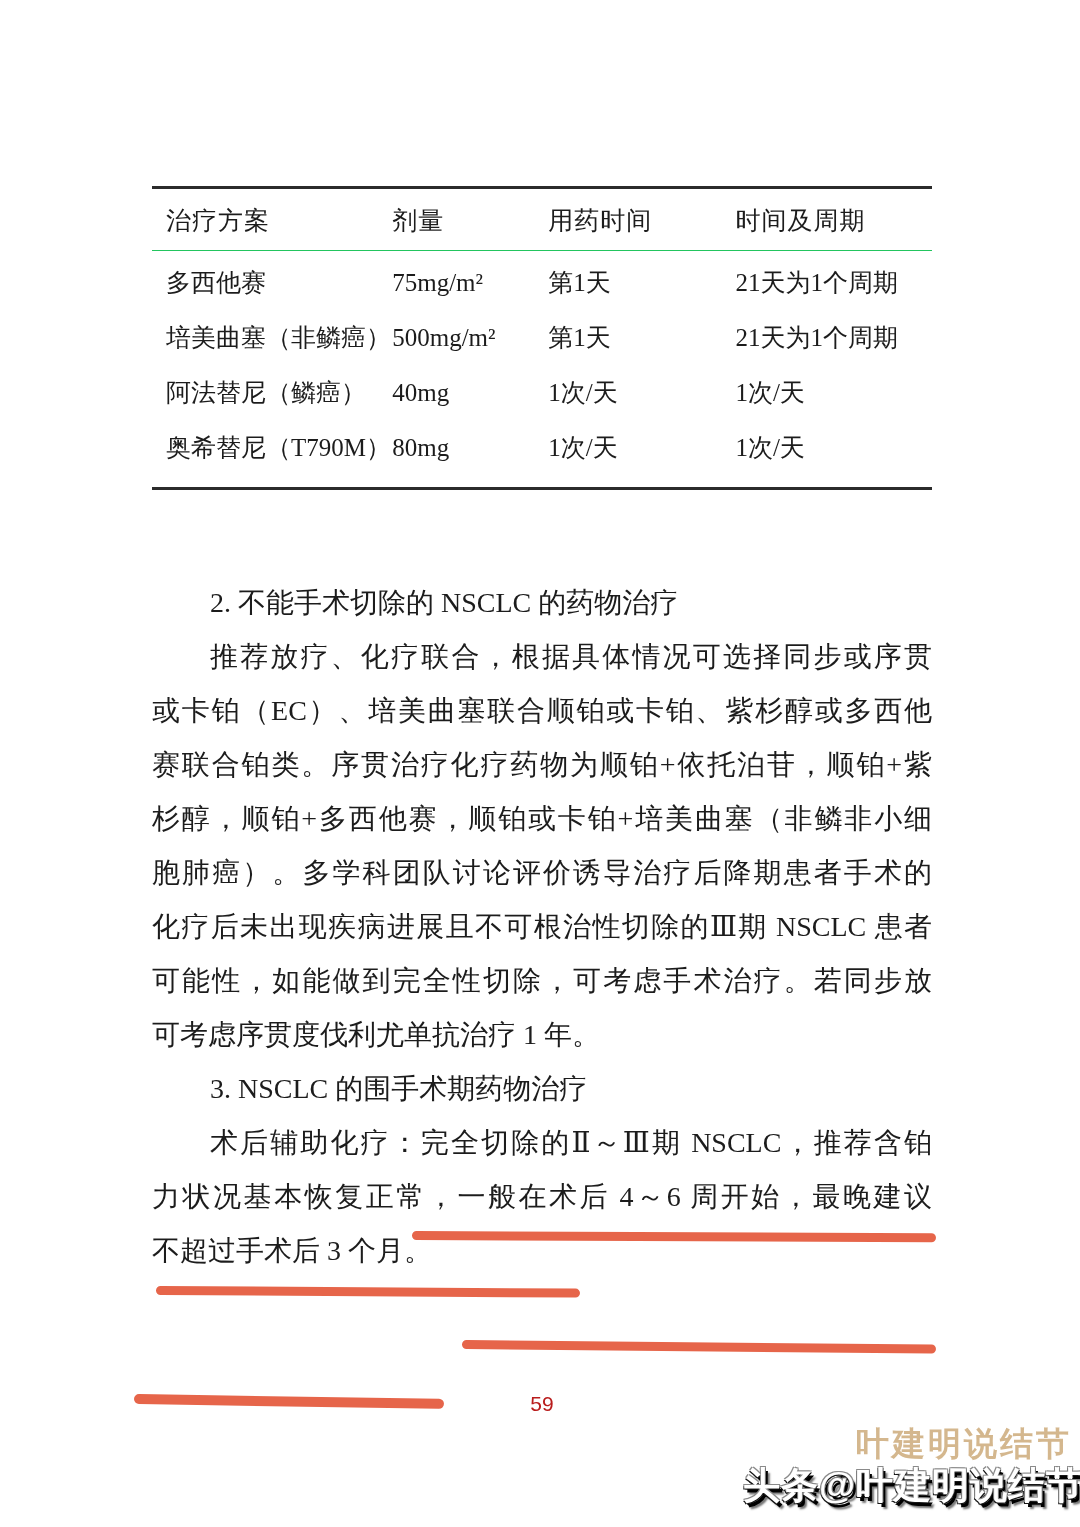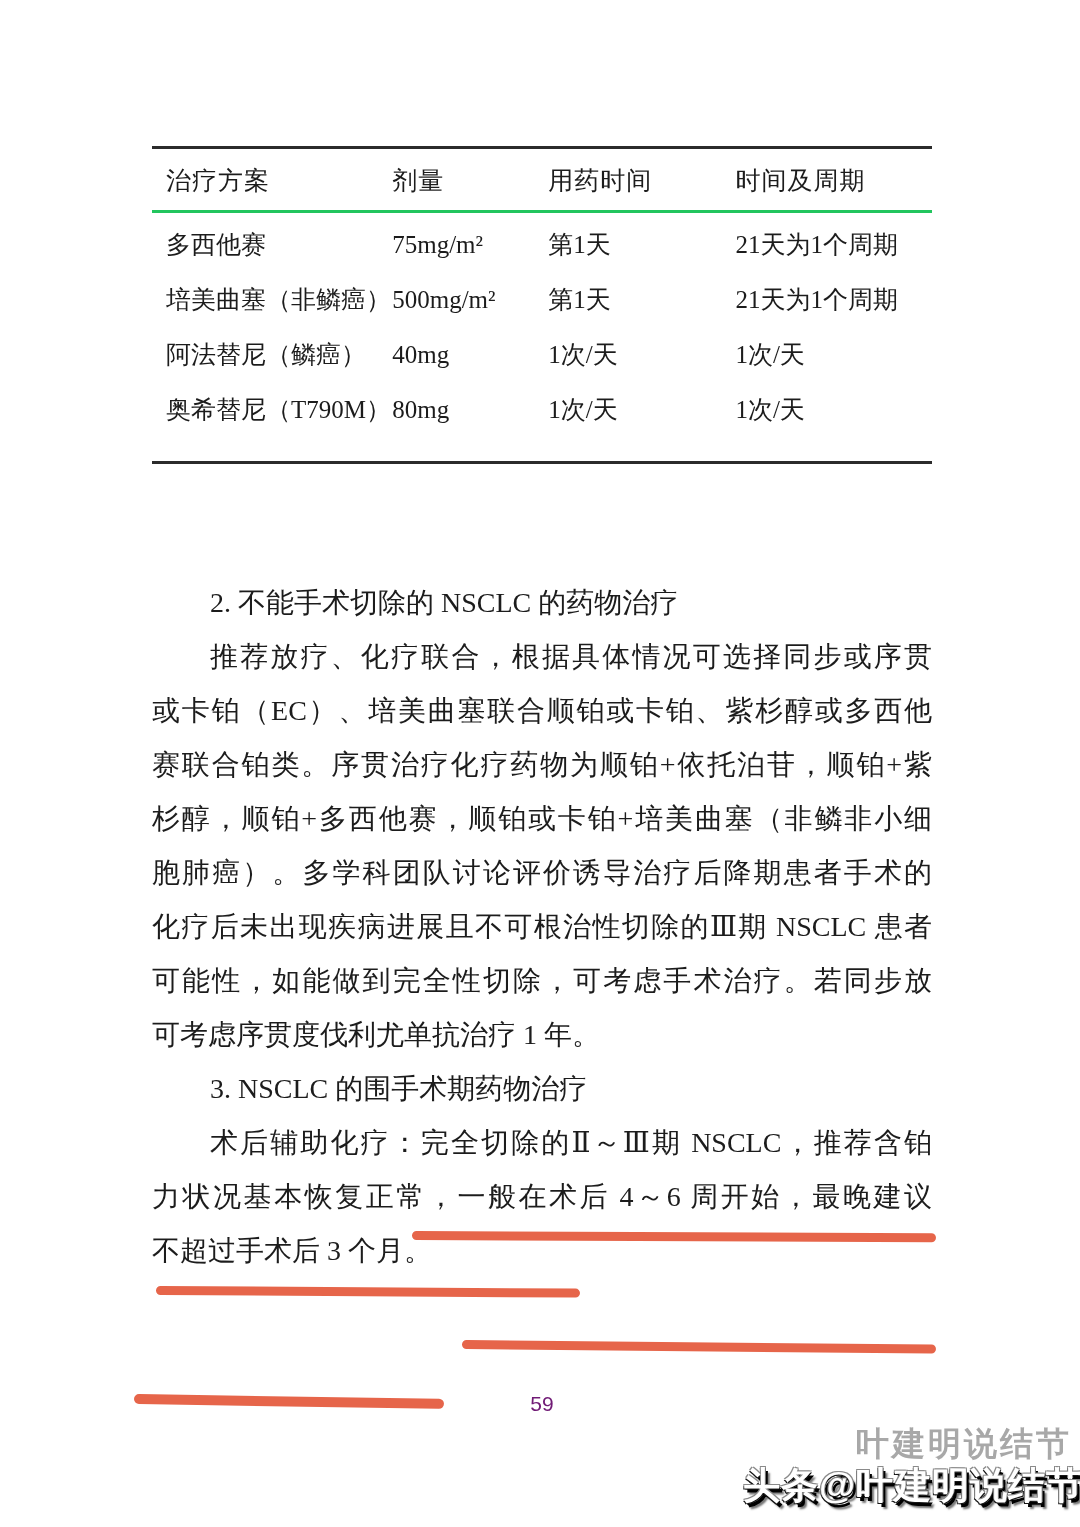--- a/index.html
+++ b/index.html
@@ -11,8 +11,8 @@
   .tablewrap{position:absolute;left:152px;top:146px;width:780px;}
   .table-title{text-align:center;font-size:29px;font-weight:600;letter-spacing:2px;height:38px;line-height:38px;}
   .thead{display:grid;grid-template-columns:29% 20% 24% 27%;
-         border-top:3px solid #2b2b2b;border-bottom:3px solid #22c55e;
-         padding:15px 0 13px;font-size:25px;}
+         border-top:3px solid #2b2b2b;border-bottom:1px solid #22c55e;
+         padding:15px 0 13px;font-size:25px;margin-top:40px;}
   .thead>div{padding-left:14px;letter-spacing:1px;}
   .tbody{border-bottom:3px solid #2b2b2b;padding:4px 0 24px;}
   .trow{display:grid;grid-template-columns:29% 20% 24% 27%;height:55px;align-items:center;font-size:25px;}

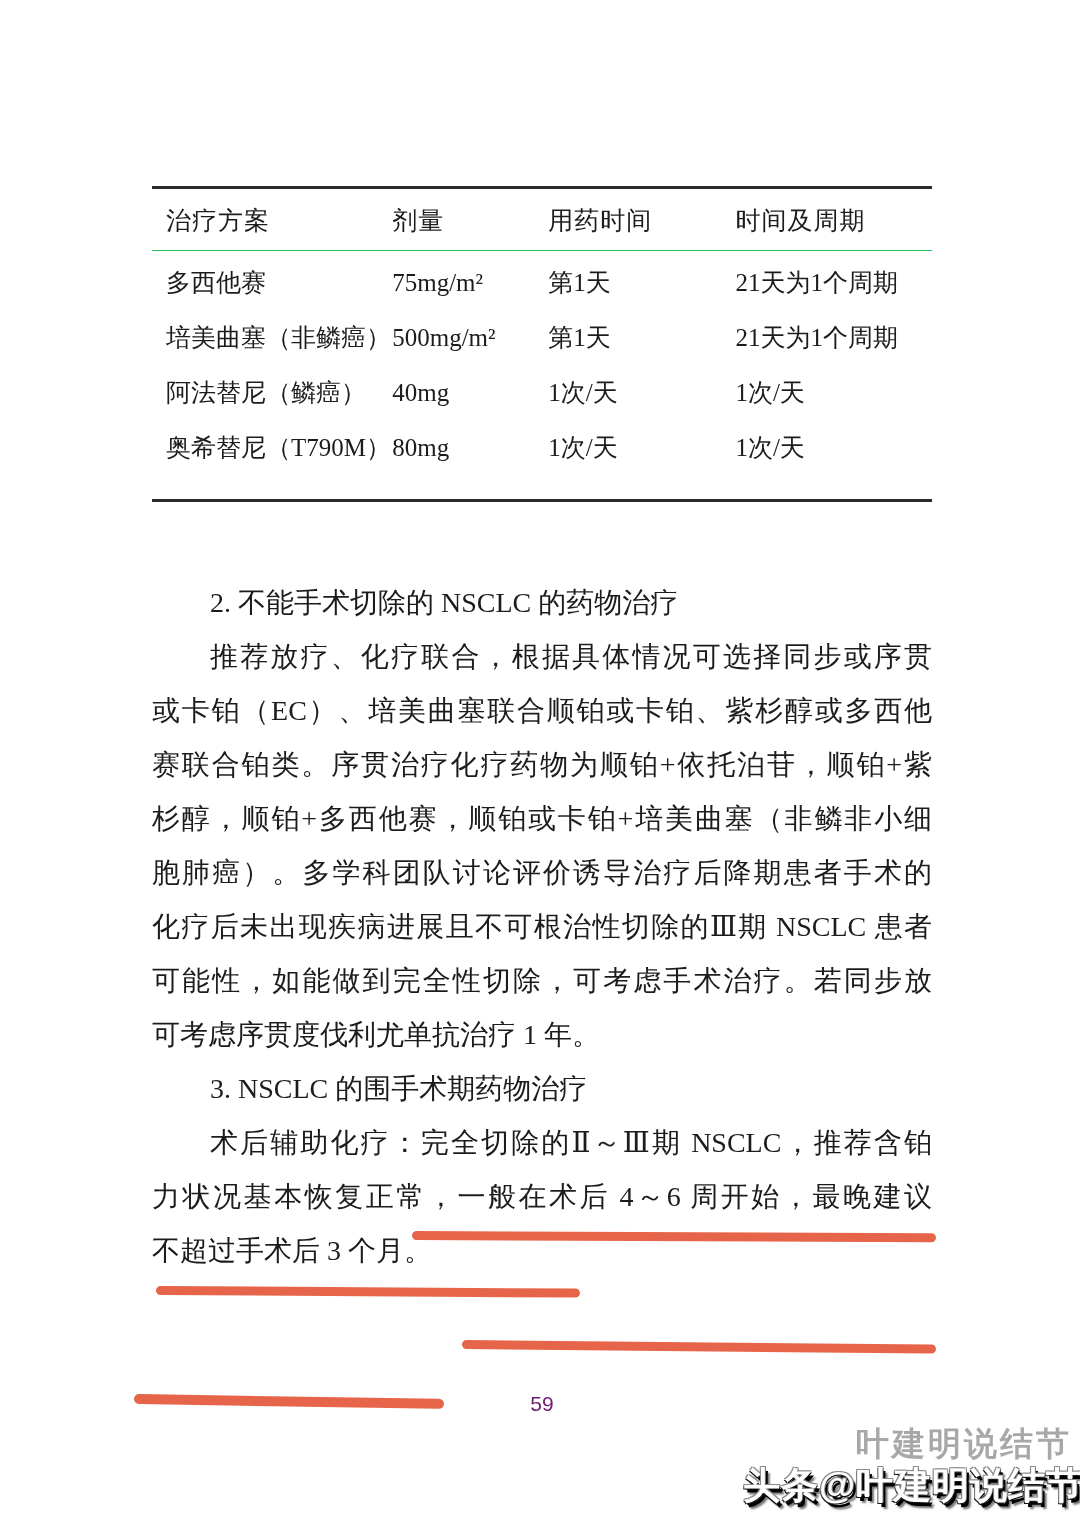--- a/index.html
+++ b/index.html
@@ -14,7 +14,7 @@
          border-top:3px solid #2b2b2b;border-bottom:1px solid #22c55e;
          padding:15px 0 13px;font-size:25px;margin-top:40px;}
   .thead>div{padding-left:14px;letter-spacing:1px;}
-  .tbody{border-bottom:3px solid #2b2b2b;padding:4px 0 24px;}
+  .tbody{border-bottom:3px solid #2b2b2b;padding:4px 0 12px;}
   .trow{display:grid;grid-template-columns:29% 20% 24% 27%;height:55px;align-items:center;font-size:25px;}
   .trow>div{padding-left:14px;white-space:nowrap;}
   

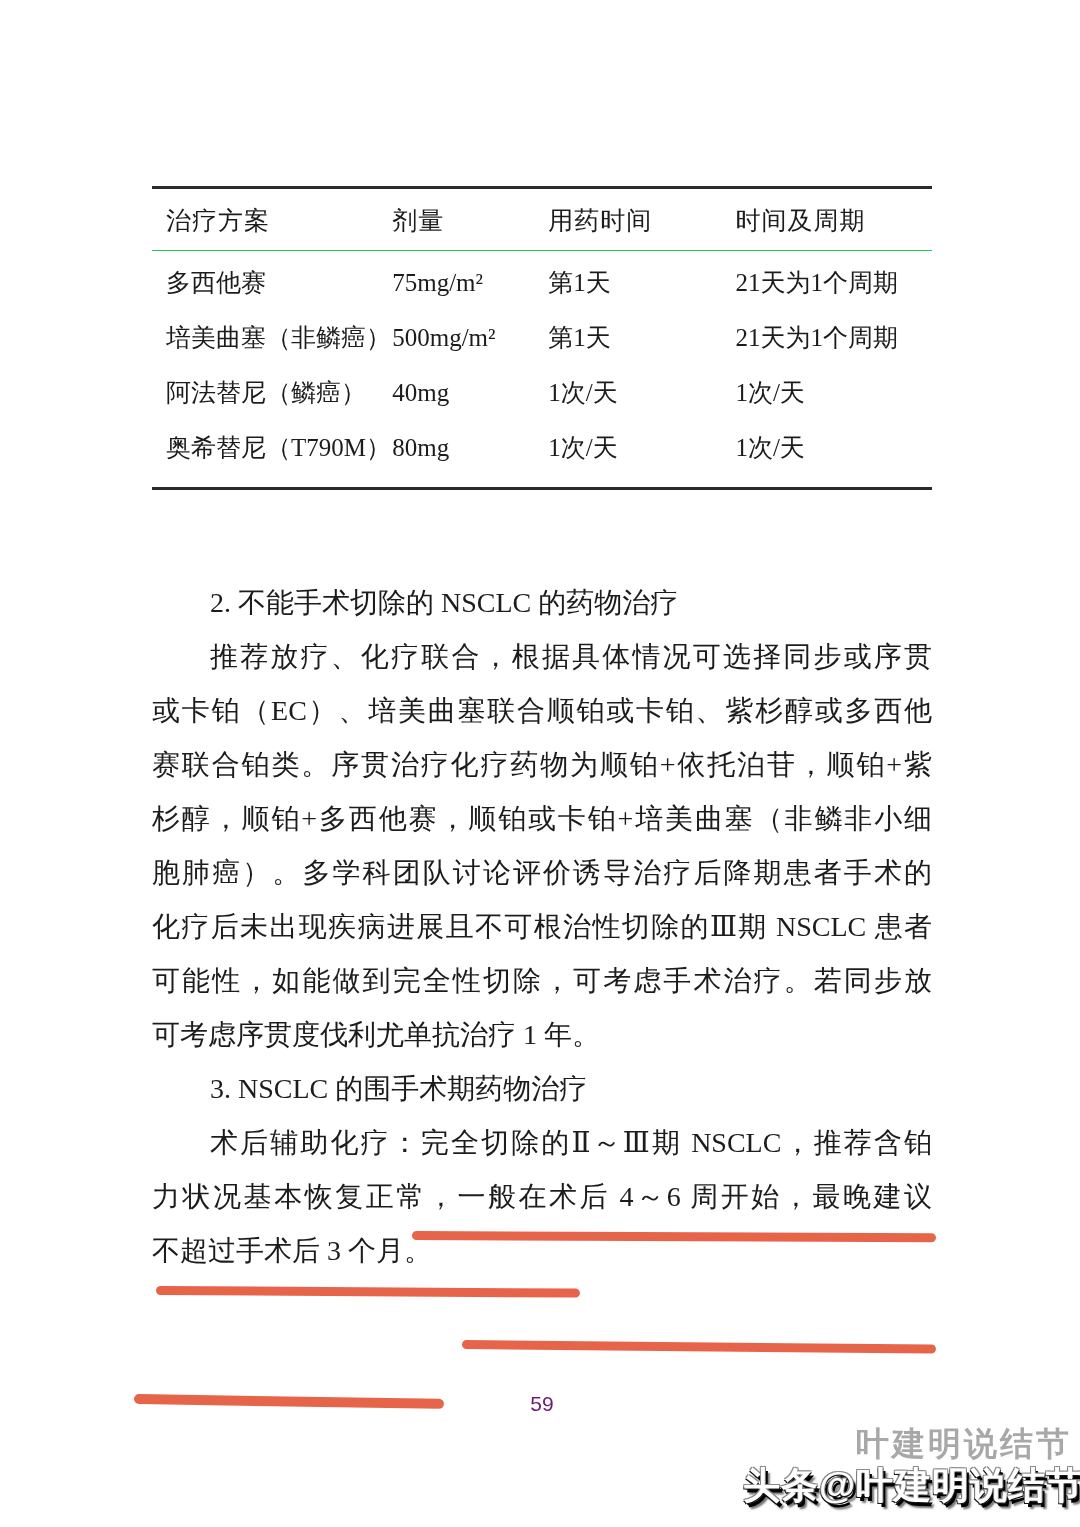--- a/index.html
+++ b/index.html
@@ -30,7 +30,7 @@
   .hl4{top:818px;left:-18px;width:310px;height:10px;transform:rotate(0.9deg);}
   
   .pagenum{position:absolute;top:1392px;left:152px;width:780px;text-align:center;font-size:21px;
-           font-family:"Liberation Sans","DejaVu Sans",sans-serif;color:#701a75;}
+           font-family:"Liberation Sans","DejaVu Sans",sans-serif;color:#b91c1c;}
   
   .watermark{position:absolute;right:-4px;bottom:16px;white-space:nowrap;
     font-family:"Liberation Sans","DejaVu Sans",sans-serif;font-weight:700;font-size:37px;

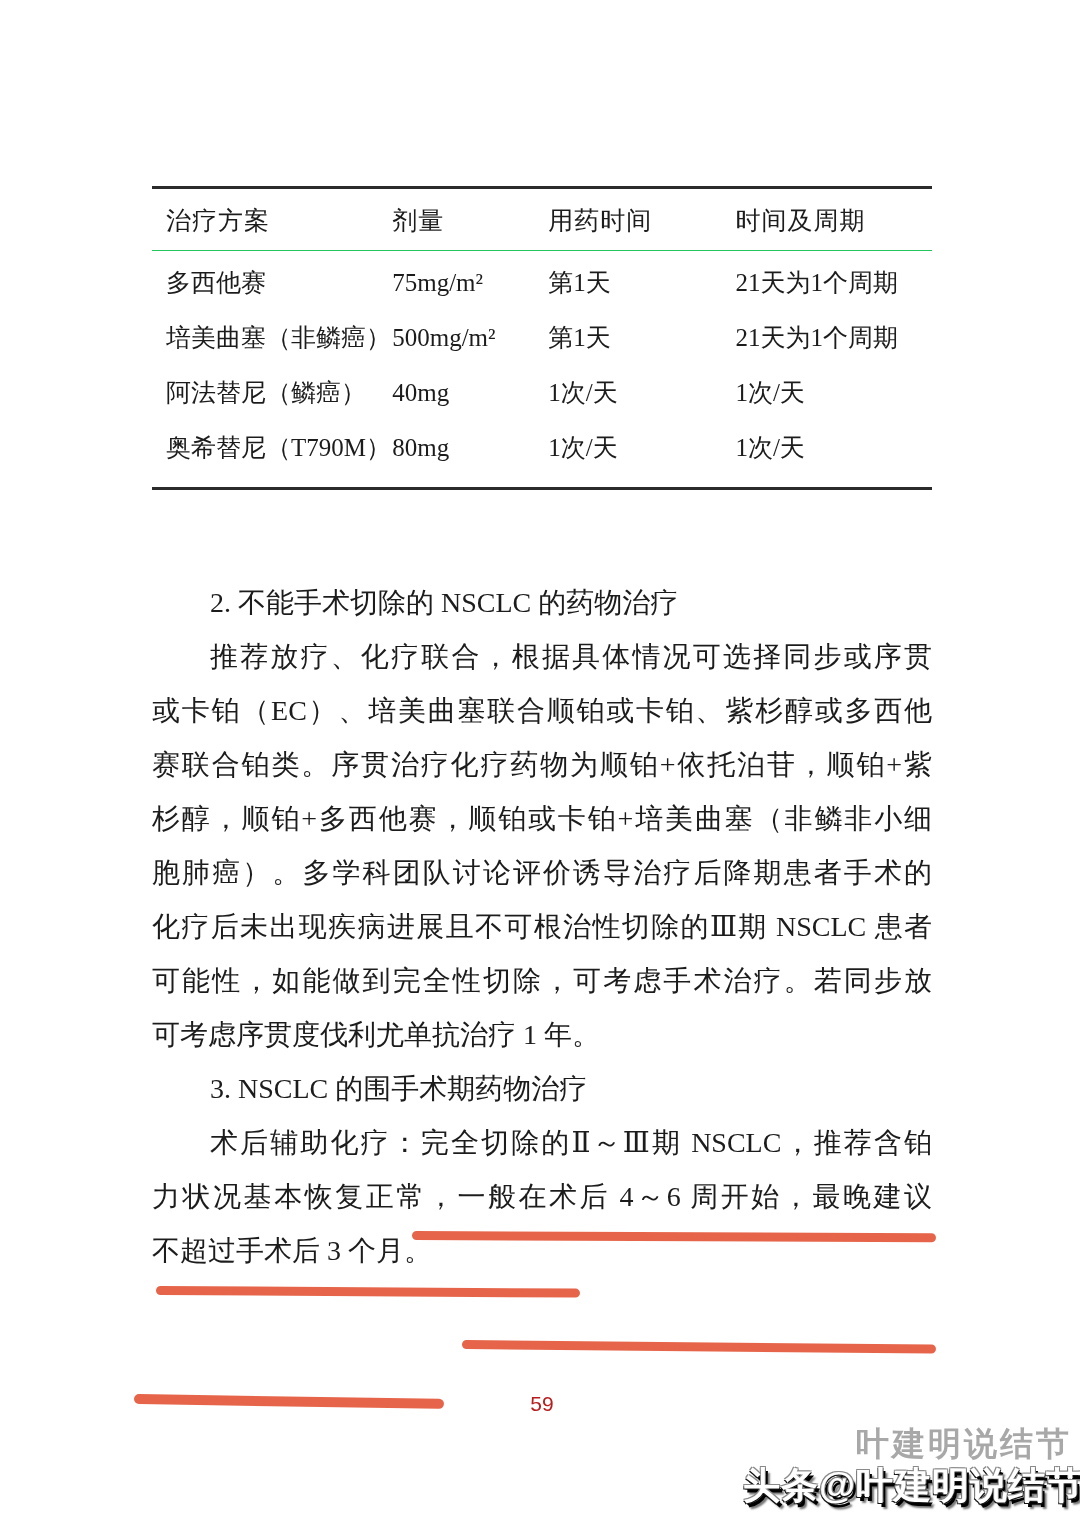--- a/index.html
+++ b/index.html
@@ -39,7 +39,7 @@
                 1px 1px 0 #161616,3px 4px 0 #000,5px 6px 2px rgba(0,0,0,.55);}
   .watermark-ghost{position:absolute;right:8px;bottom:60px;white-space:nowrap;
     font-family:"Liberation Sans","DejaVu Sans",sans-serif;font-weight:700;font-size:33px;
-    letter-spacing:3px;color:#404040;opacity:.45;}
+    letter-spacing:3px;color:#a16207;opacity:.45;}
 </style>
 </head>
 <body>

